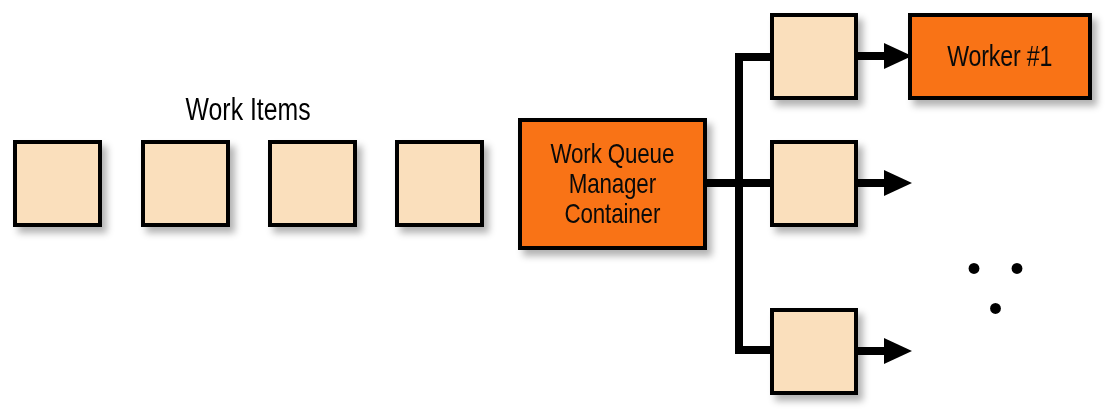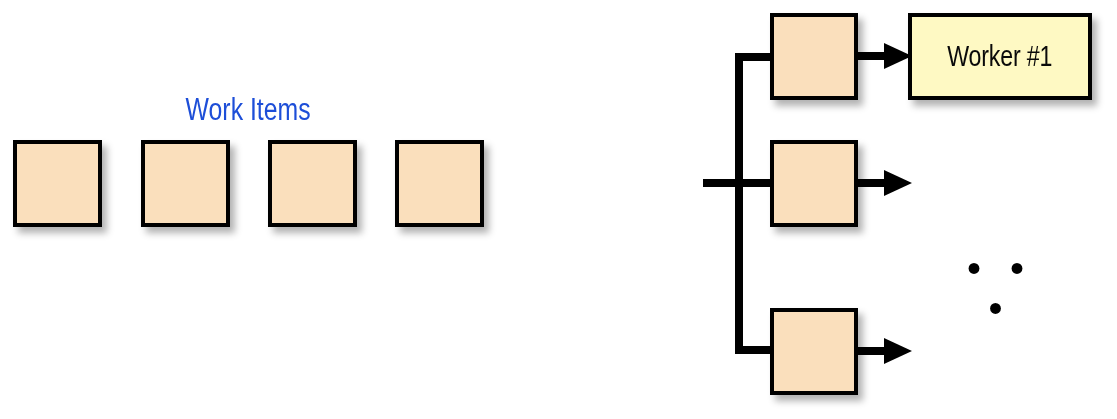--- a/index.html
+++ b/index.html
@@ -28,7 +28,7 @@
     z-index:3;
   }
   .node.orange{ background:#FADFBC; }
-  .node.blue  { background:#fef9c3; }
+  .node.blue  { background:#f97316; }
 
   .node .label{
     font-family:"Liberation Sans Narrow","Liberation Sans", sans-serif;

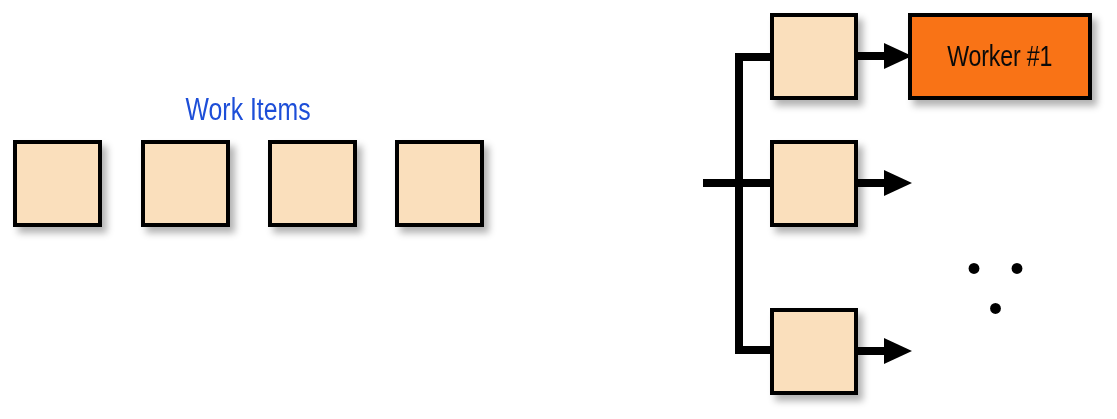--- a/index.html
+++ b/index.html
@@ -57,7 +57,7 @@
     text-align:center;
     font-family:"Liberation Sans Narrow","Liberation Sans", sans-serif;
     font-size:31px;
-    color:#1d4ed8;
+    color:#000000;
     line-height:1;
     z-index:4;
   }

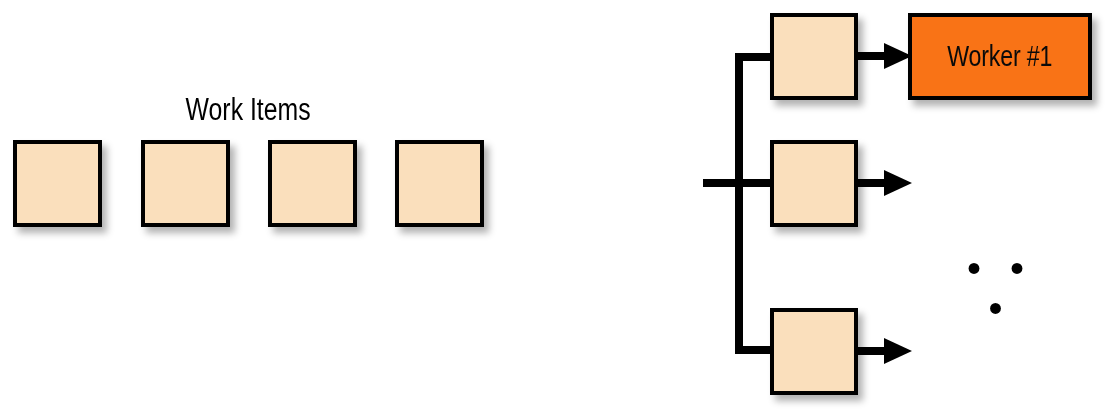--- a/index.html
+++ b/index.html
@@ -151,6 +151,11 @@
     <span class="label"></span>
   </div>
 
+  <div id="manager" class="node blue">
+    <span class="label">Work Queue
+Manager
+Container</span>
+  </div>
 
   <div id="stub" class="line"></div>
   <div id="trunk" class="line"></div>

